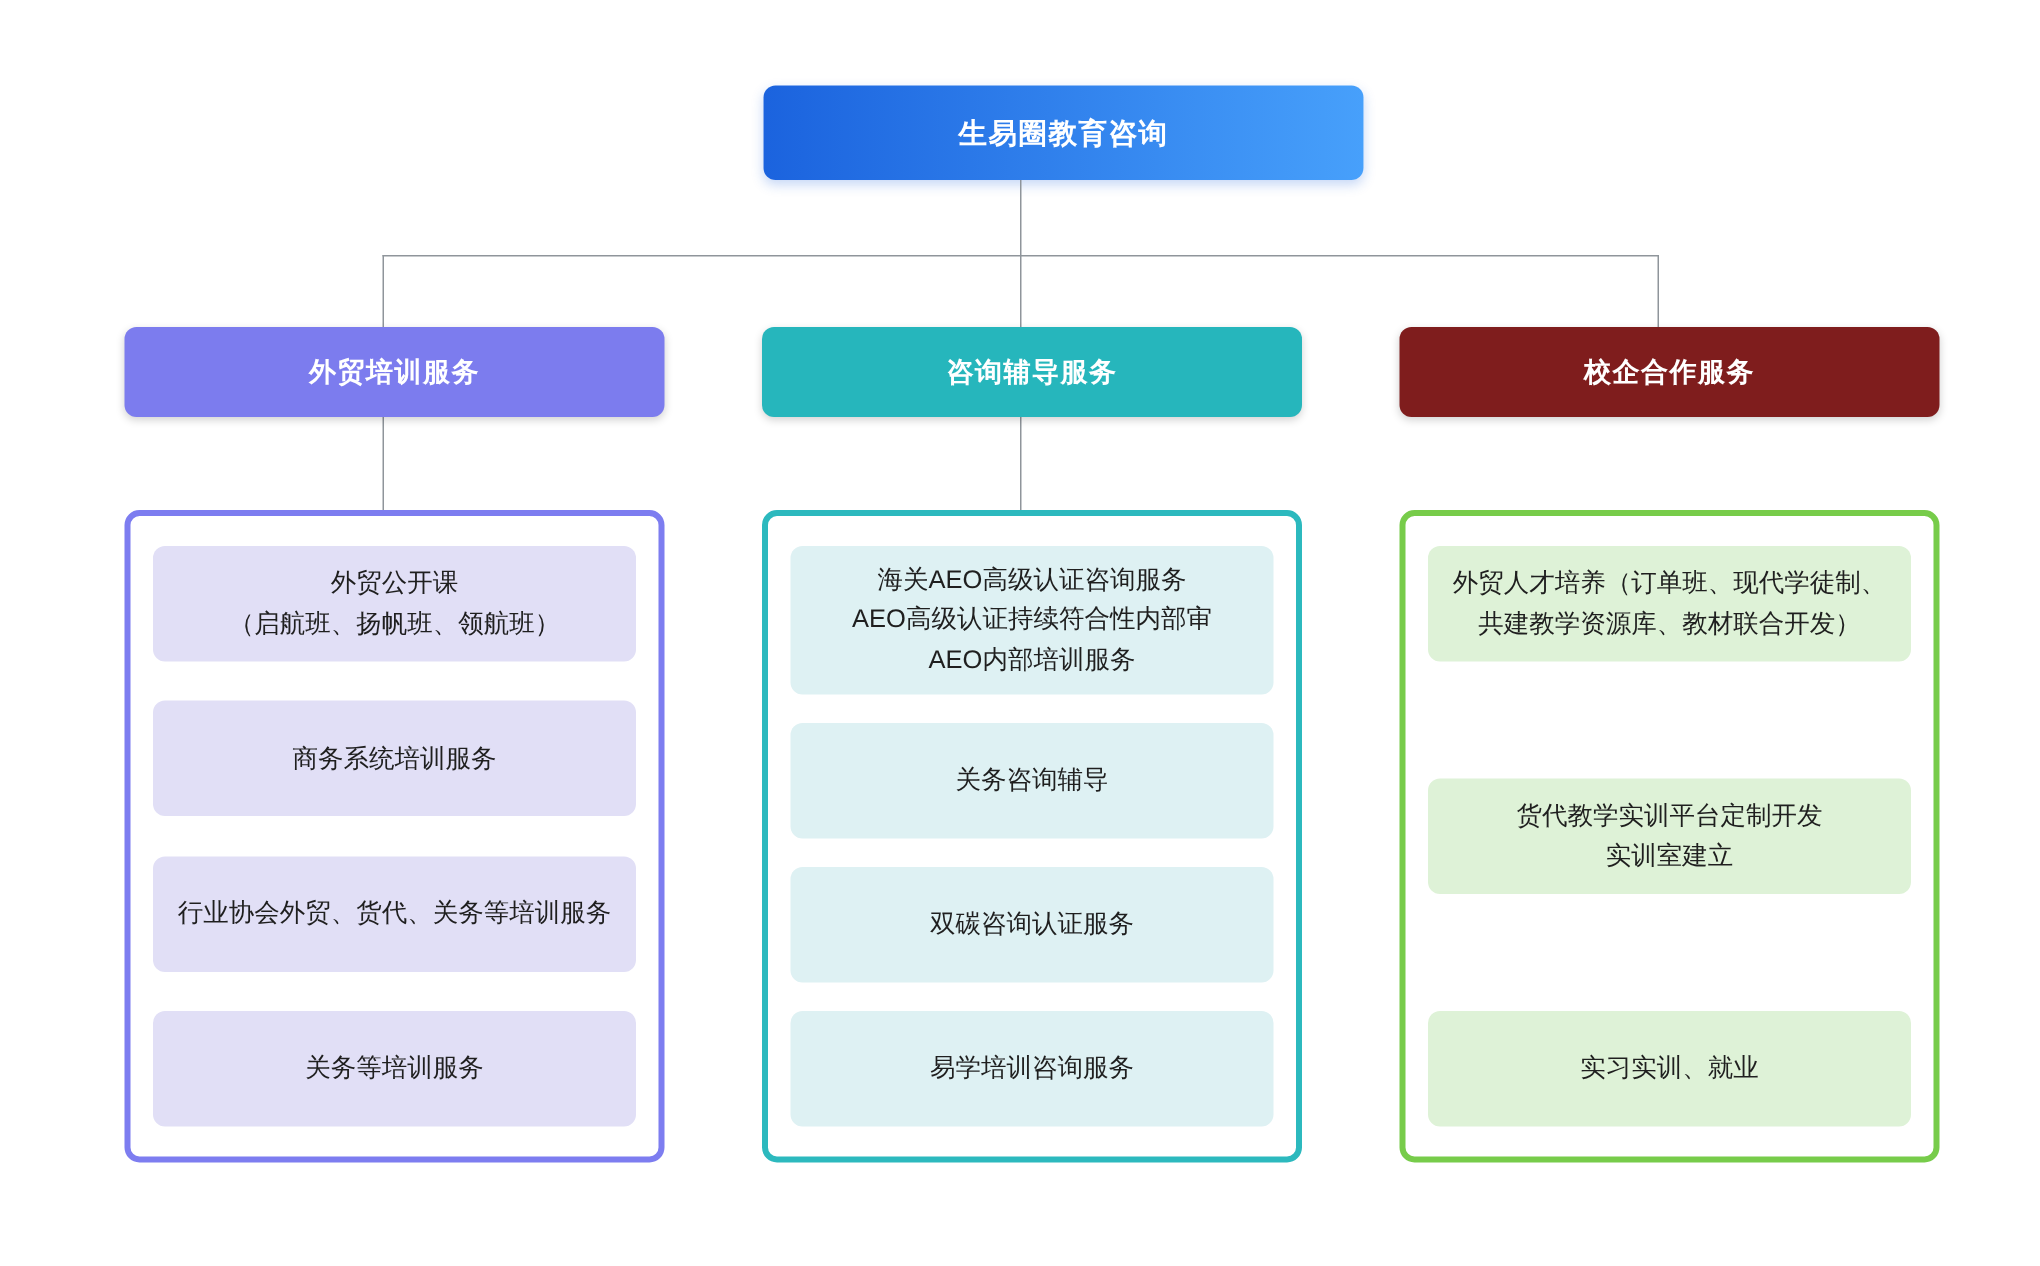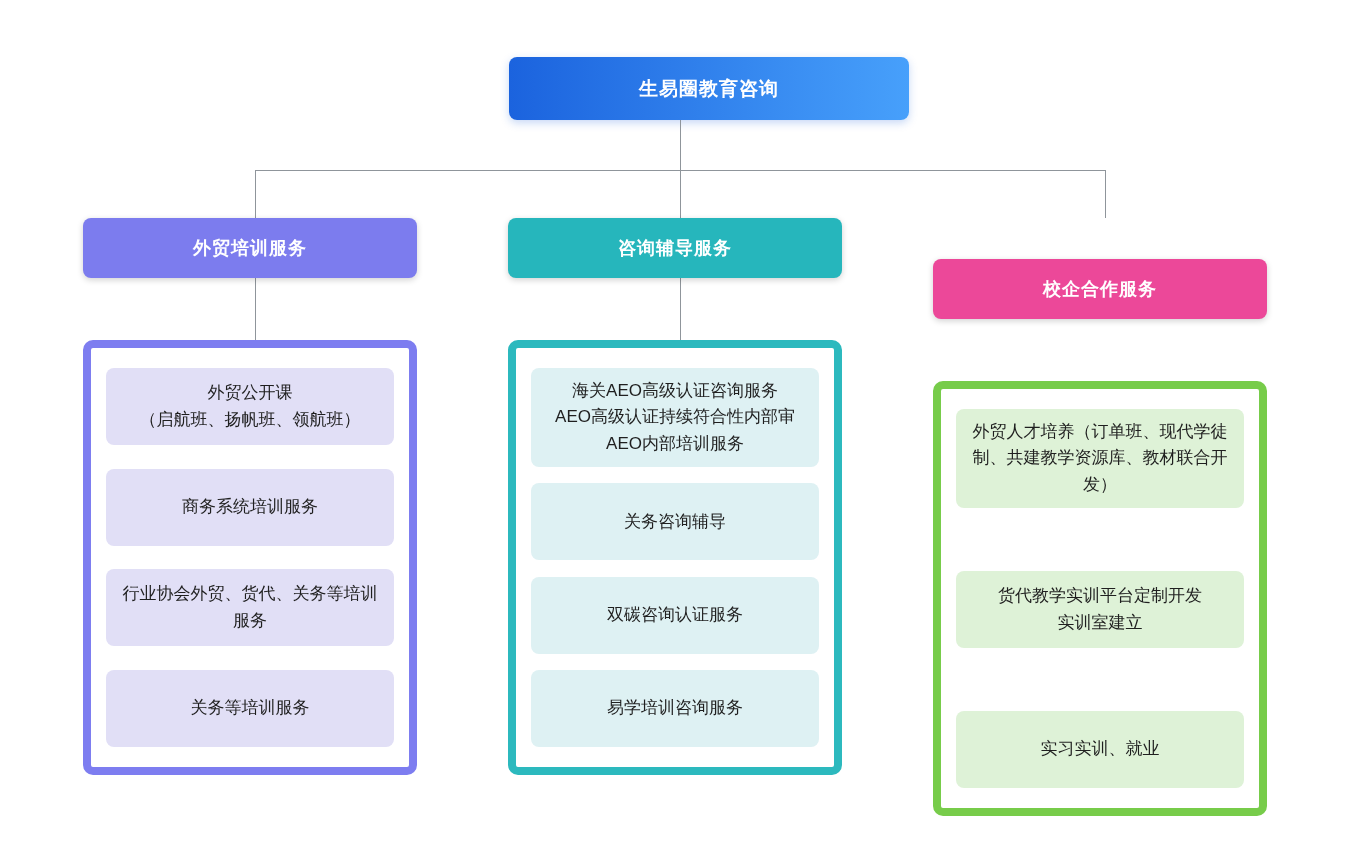--- a/index.html
+++ b/index.html
@@ -43,7 +43,7 @@
   .branch {
     position: absolute;
     top: 218px;
-    width: 334px;
+    width: 360px;
   }
   .branch-header {
     height: 60px;

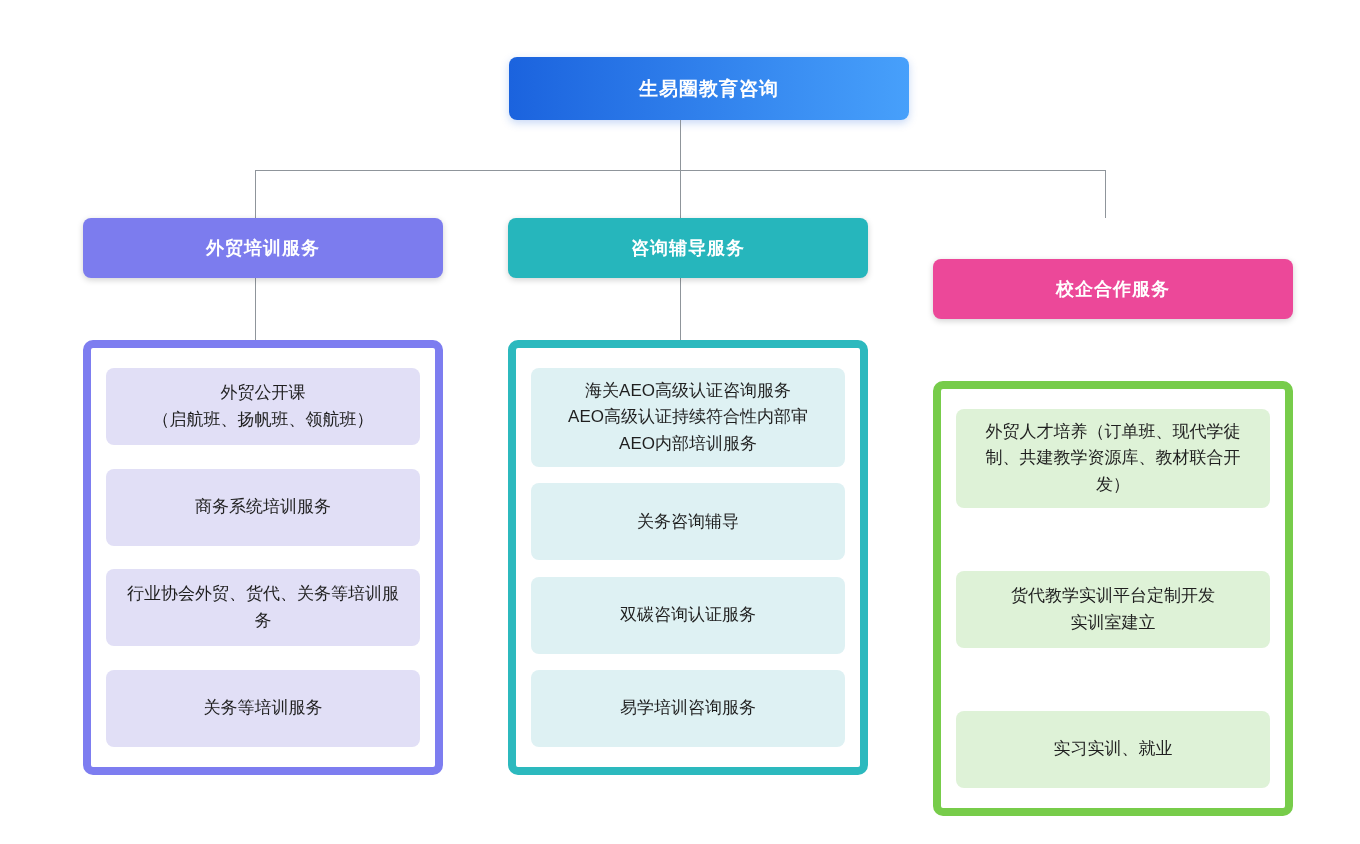--- a/index.html
+++ b/index.html
@@ -130,7 +130,7 @@
   </div>
 
   <div class="branch" style="left:933px;">
-    <div class="branch-header" style="background: #ec4899; margin-top: 41px;">
+    <div class="branch-header" style="background: #7f1d1d;">
       <span>校企合作服务</span>
     </div>
     <div class="branch-container" style="border-color: rgb(119, 204, 74);">

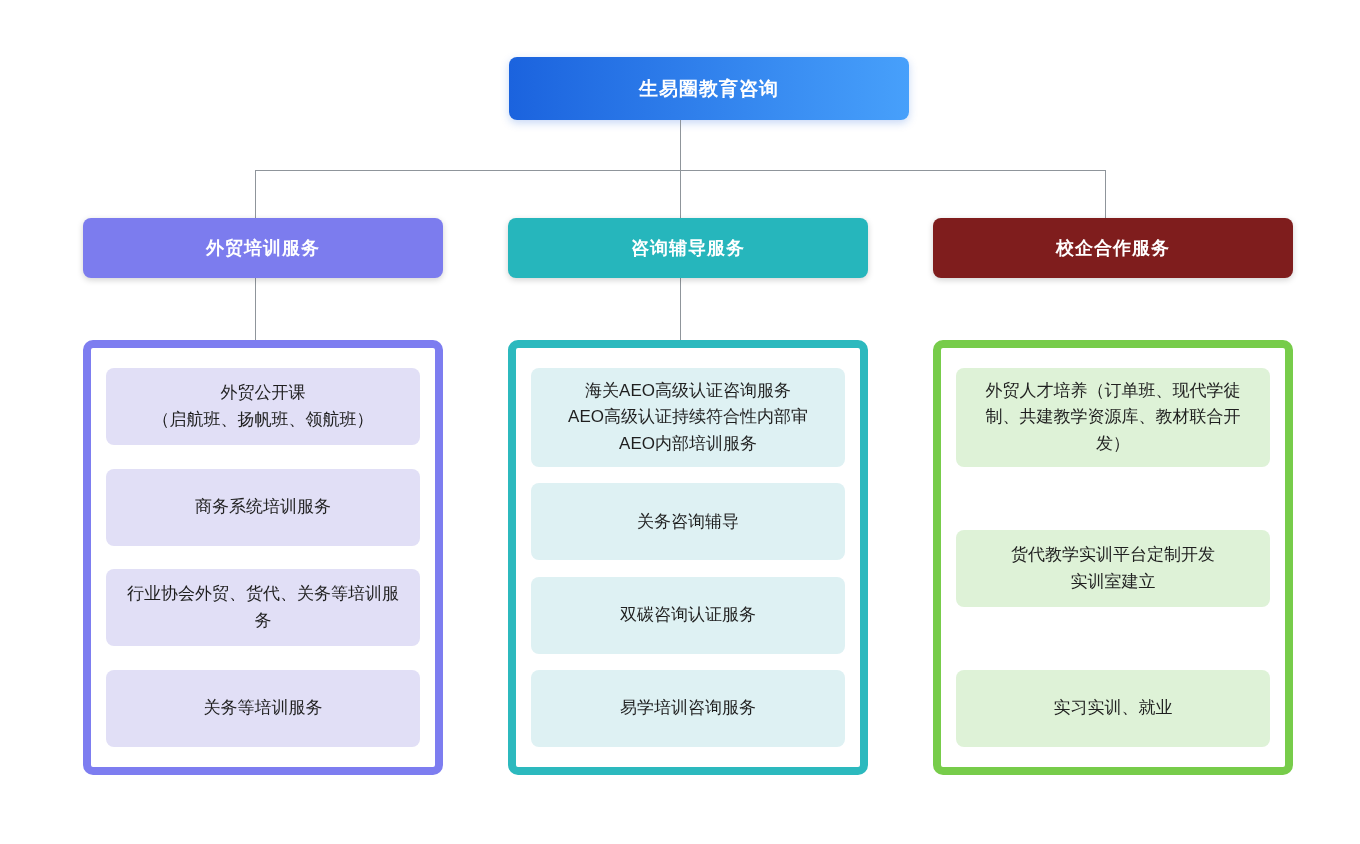--- a/index.html
+++ b/index.html
@@ -60,7 +60,7 @@
   .branch-container {
     margin-top: 62px;
     height: 435px;
-    border: 8px solid #0c4a6e;
+    border: 4px solid #0c4a6e;
     border-radius: 10px;
     background: #ffffff;
     box-sizing: border-box;

